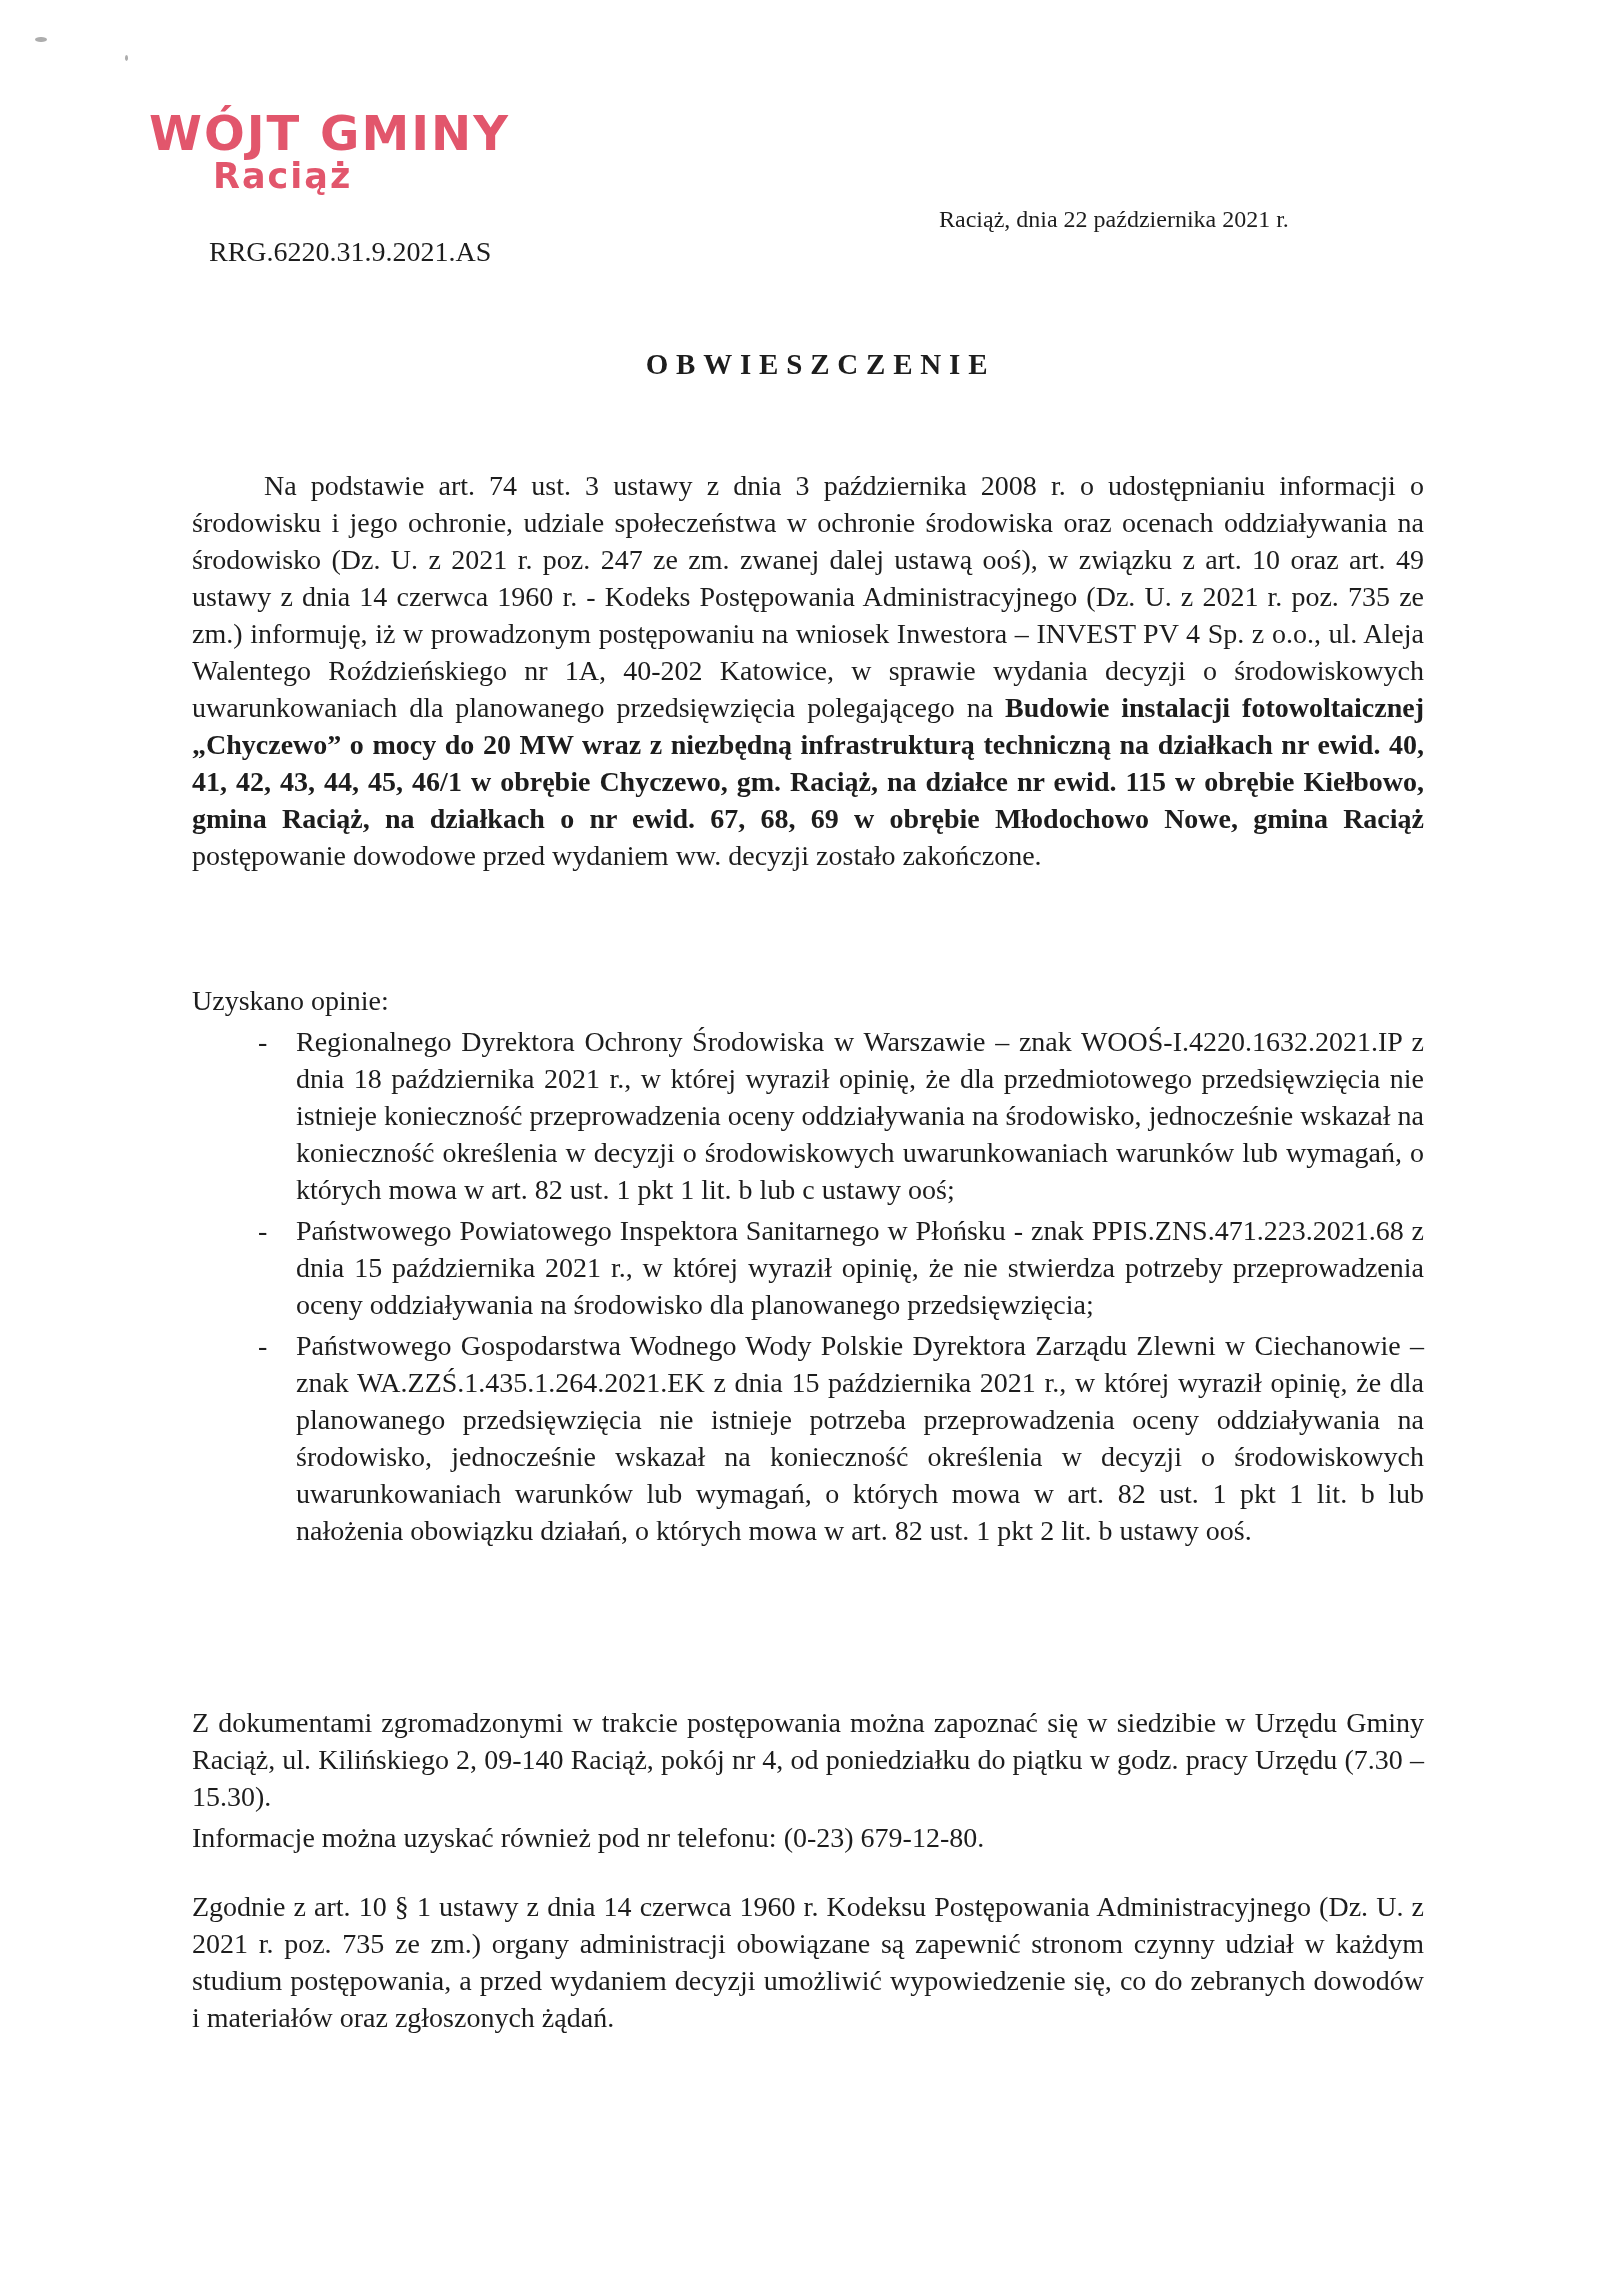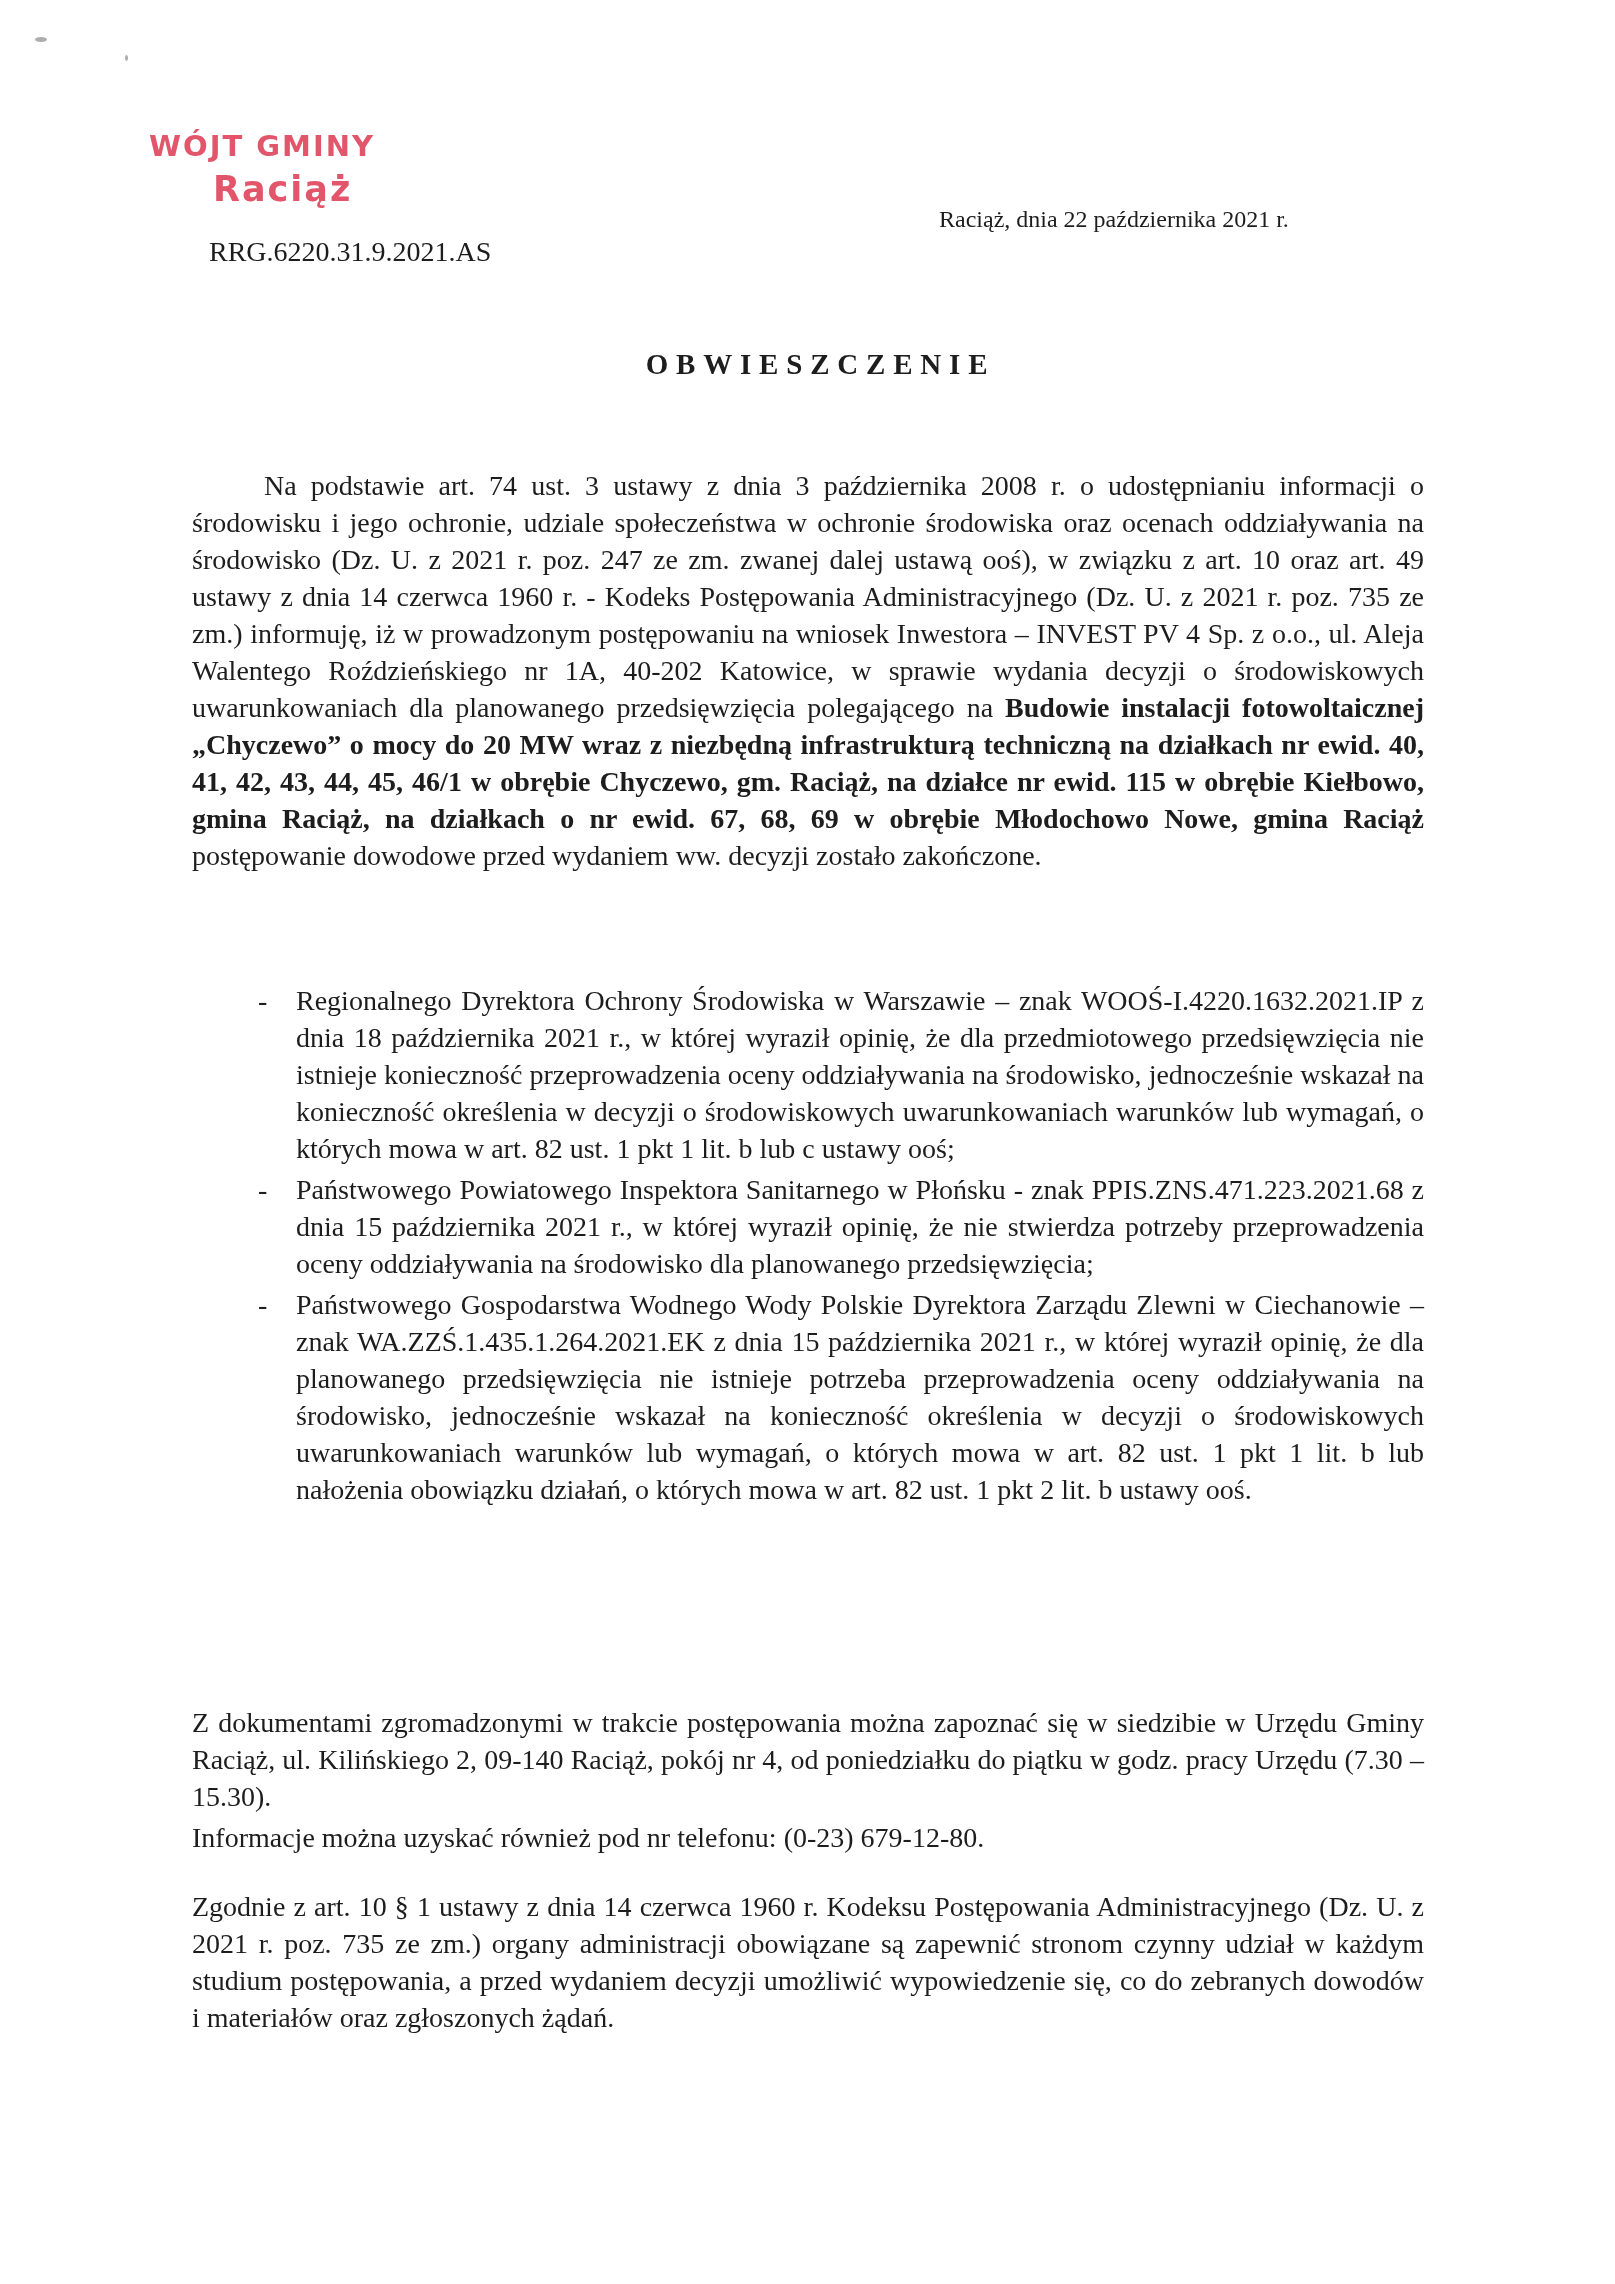--- a/index.html
+++ b/index.html
@@ -16,7 +16,7 @@
       font-family: "DejaVu Sans", "Liberation Sans", sans-serif;
       font-weight: bold; color: #e2566c; letter-spacing: 2px;
     }
-    .stamp .l1 { font-size: 29px; line-height: 43px; margin-top: 13px; }
+    .stamp .l1 { font-size: 48px; line-height: 43px; }
     .stamp .l2 { font-size: 35px; line-height: 43px; padding-left: 64px; }
     .ref { position: absolute; left: 209px; top: 233px; font-size: 28px; }
     .dateplace { position: absolute; left: 939px; top: 201px; font-size: 24px; }

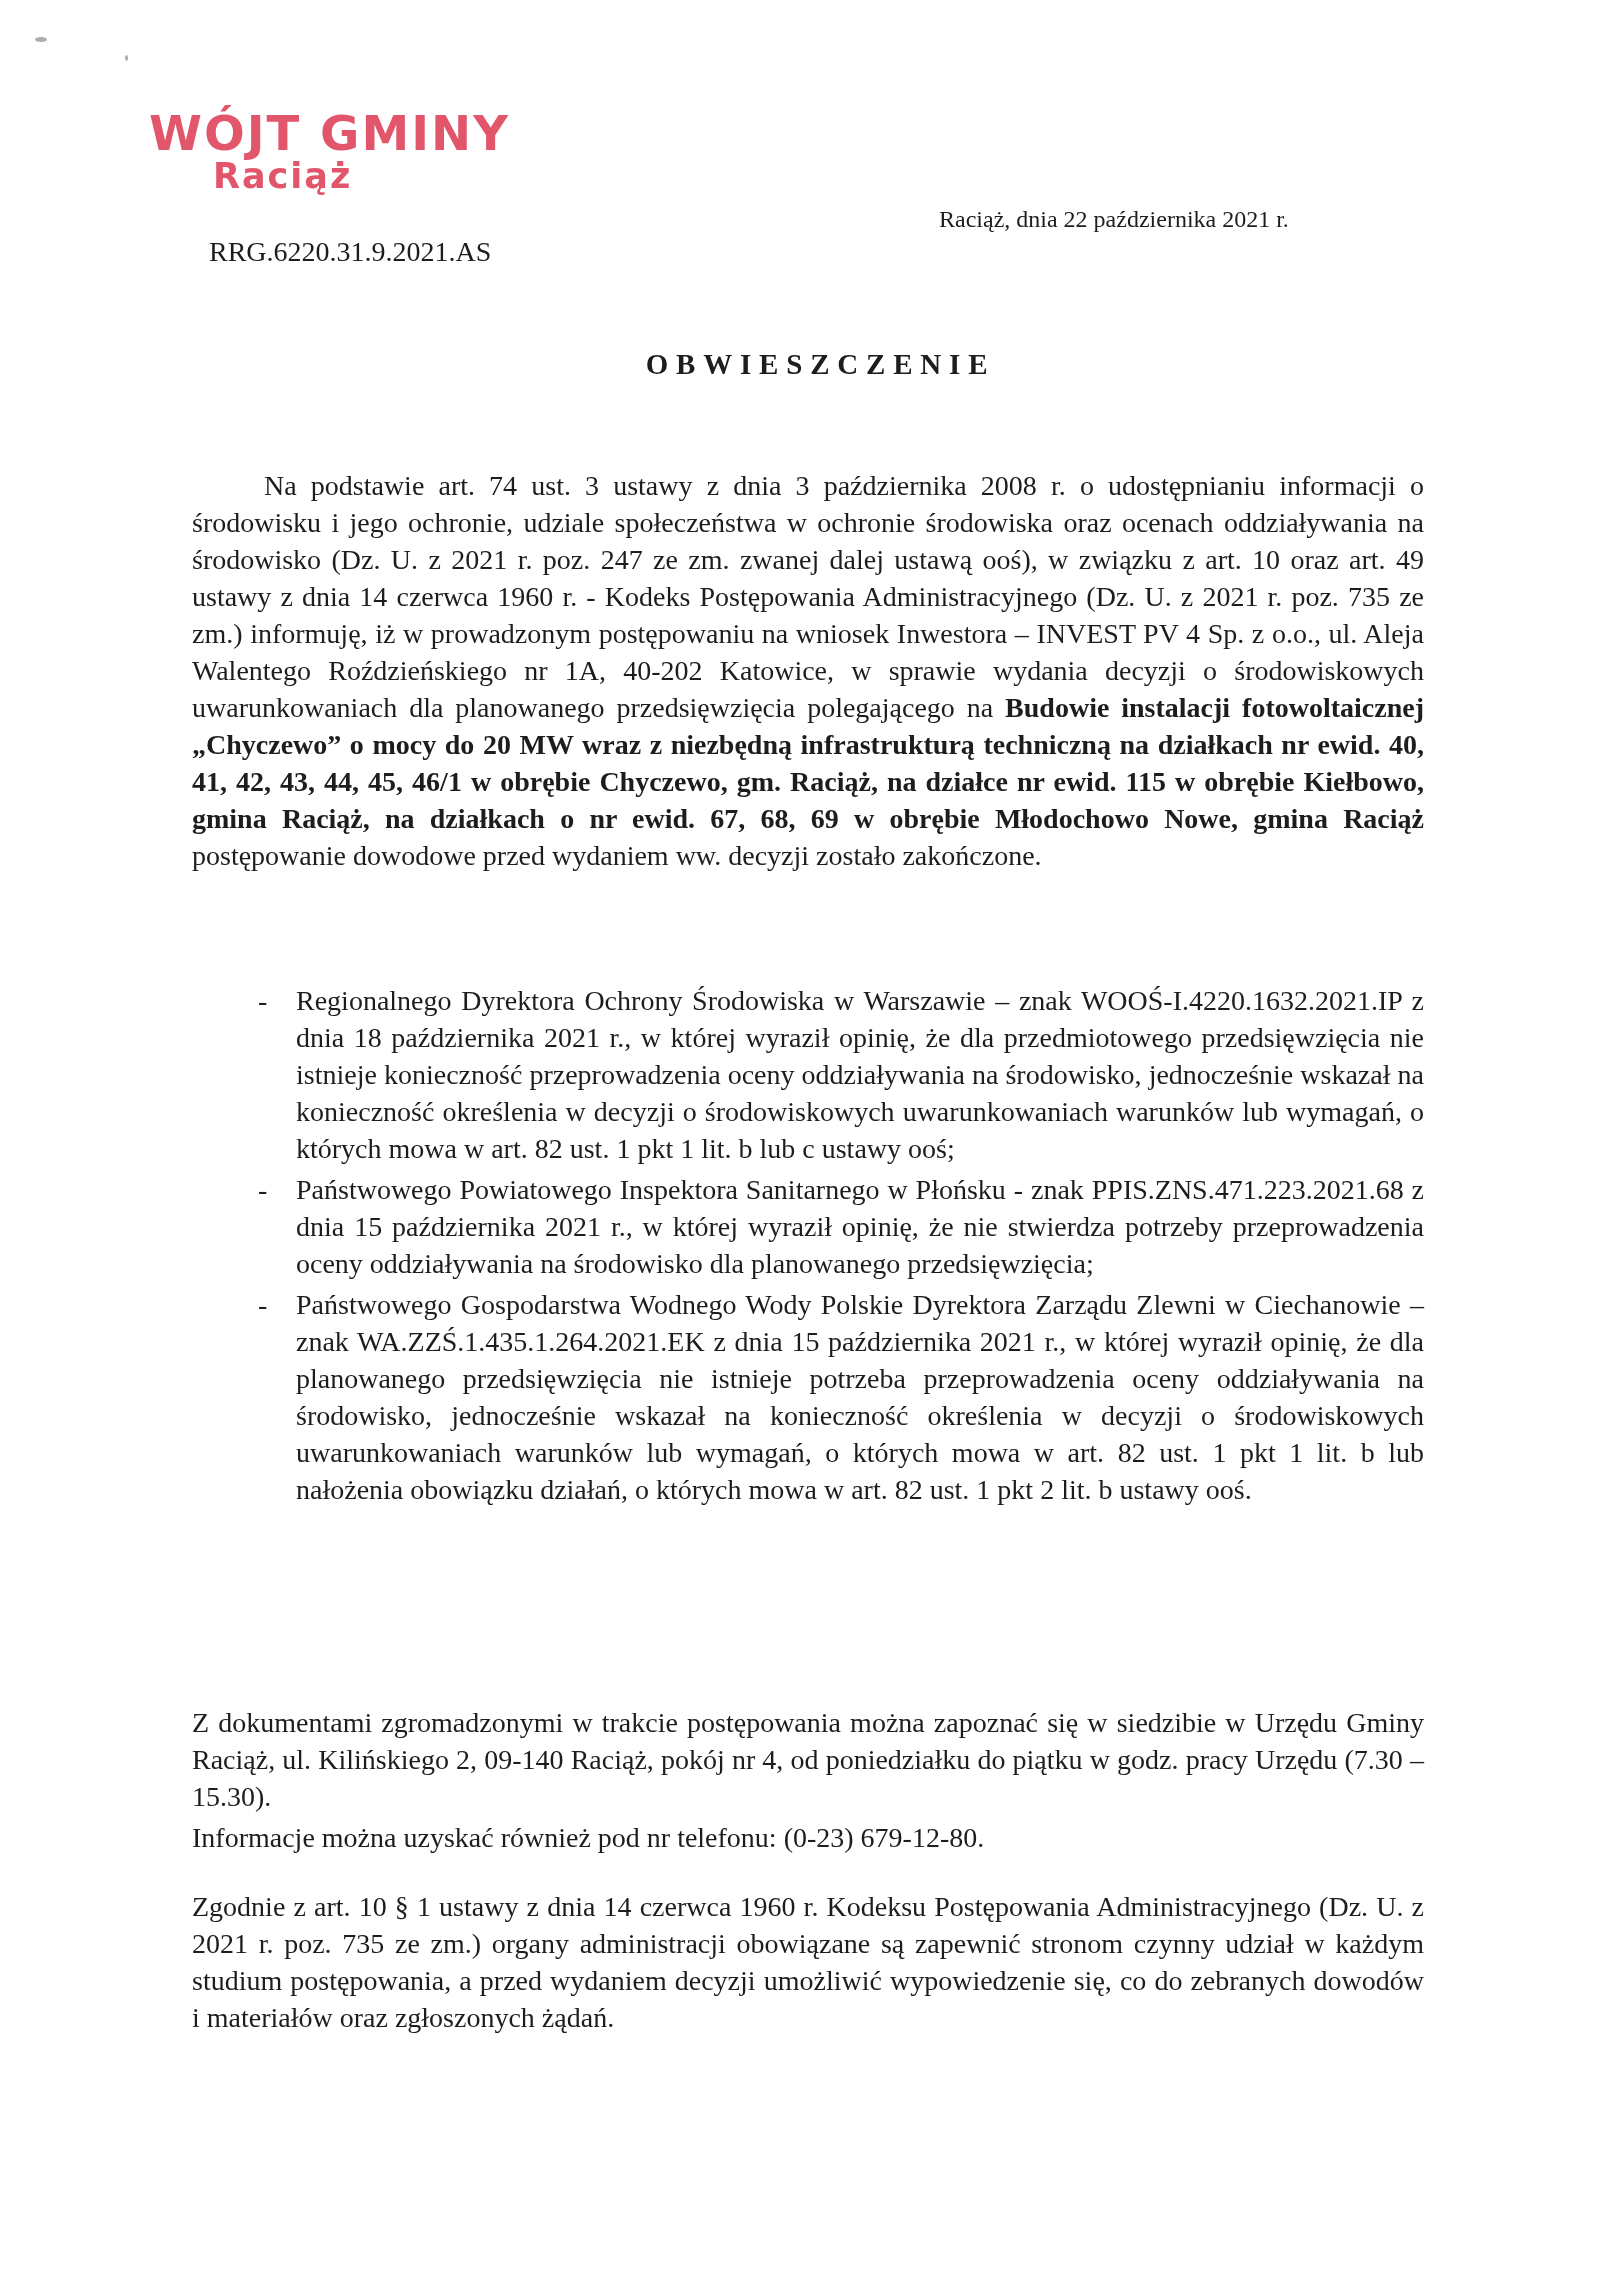--- a/index.html
+++ b/index.html
@@ -60,6 +60,7 @@
   </div>
 
   <div class="body p2">
+    <p class="justify">Uzyskano opinie:</p>
     <ul class="opinions">
       <li class="justify">
         <span class="dash">-</span>

